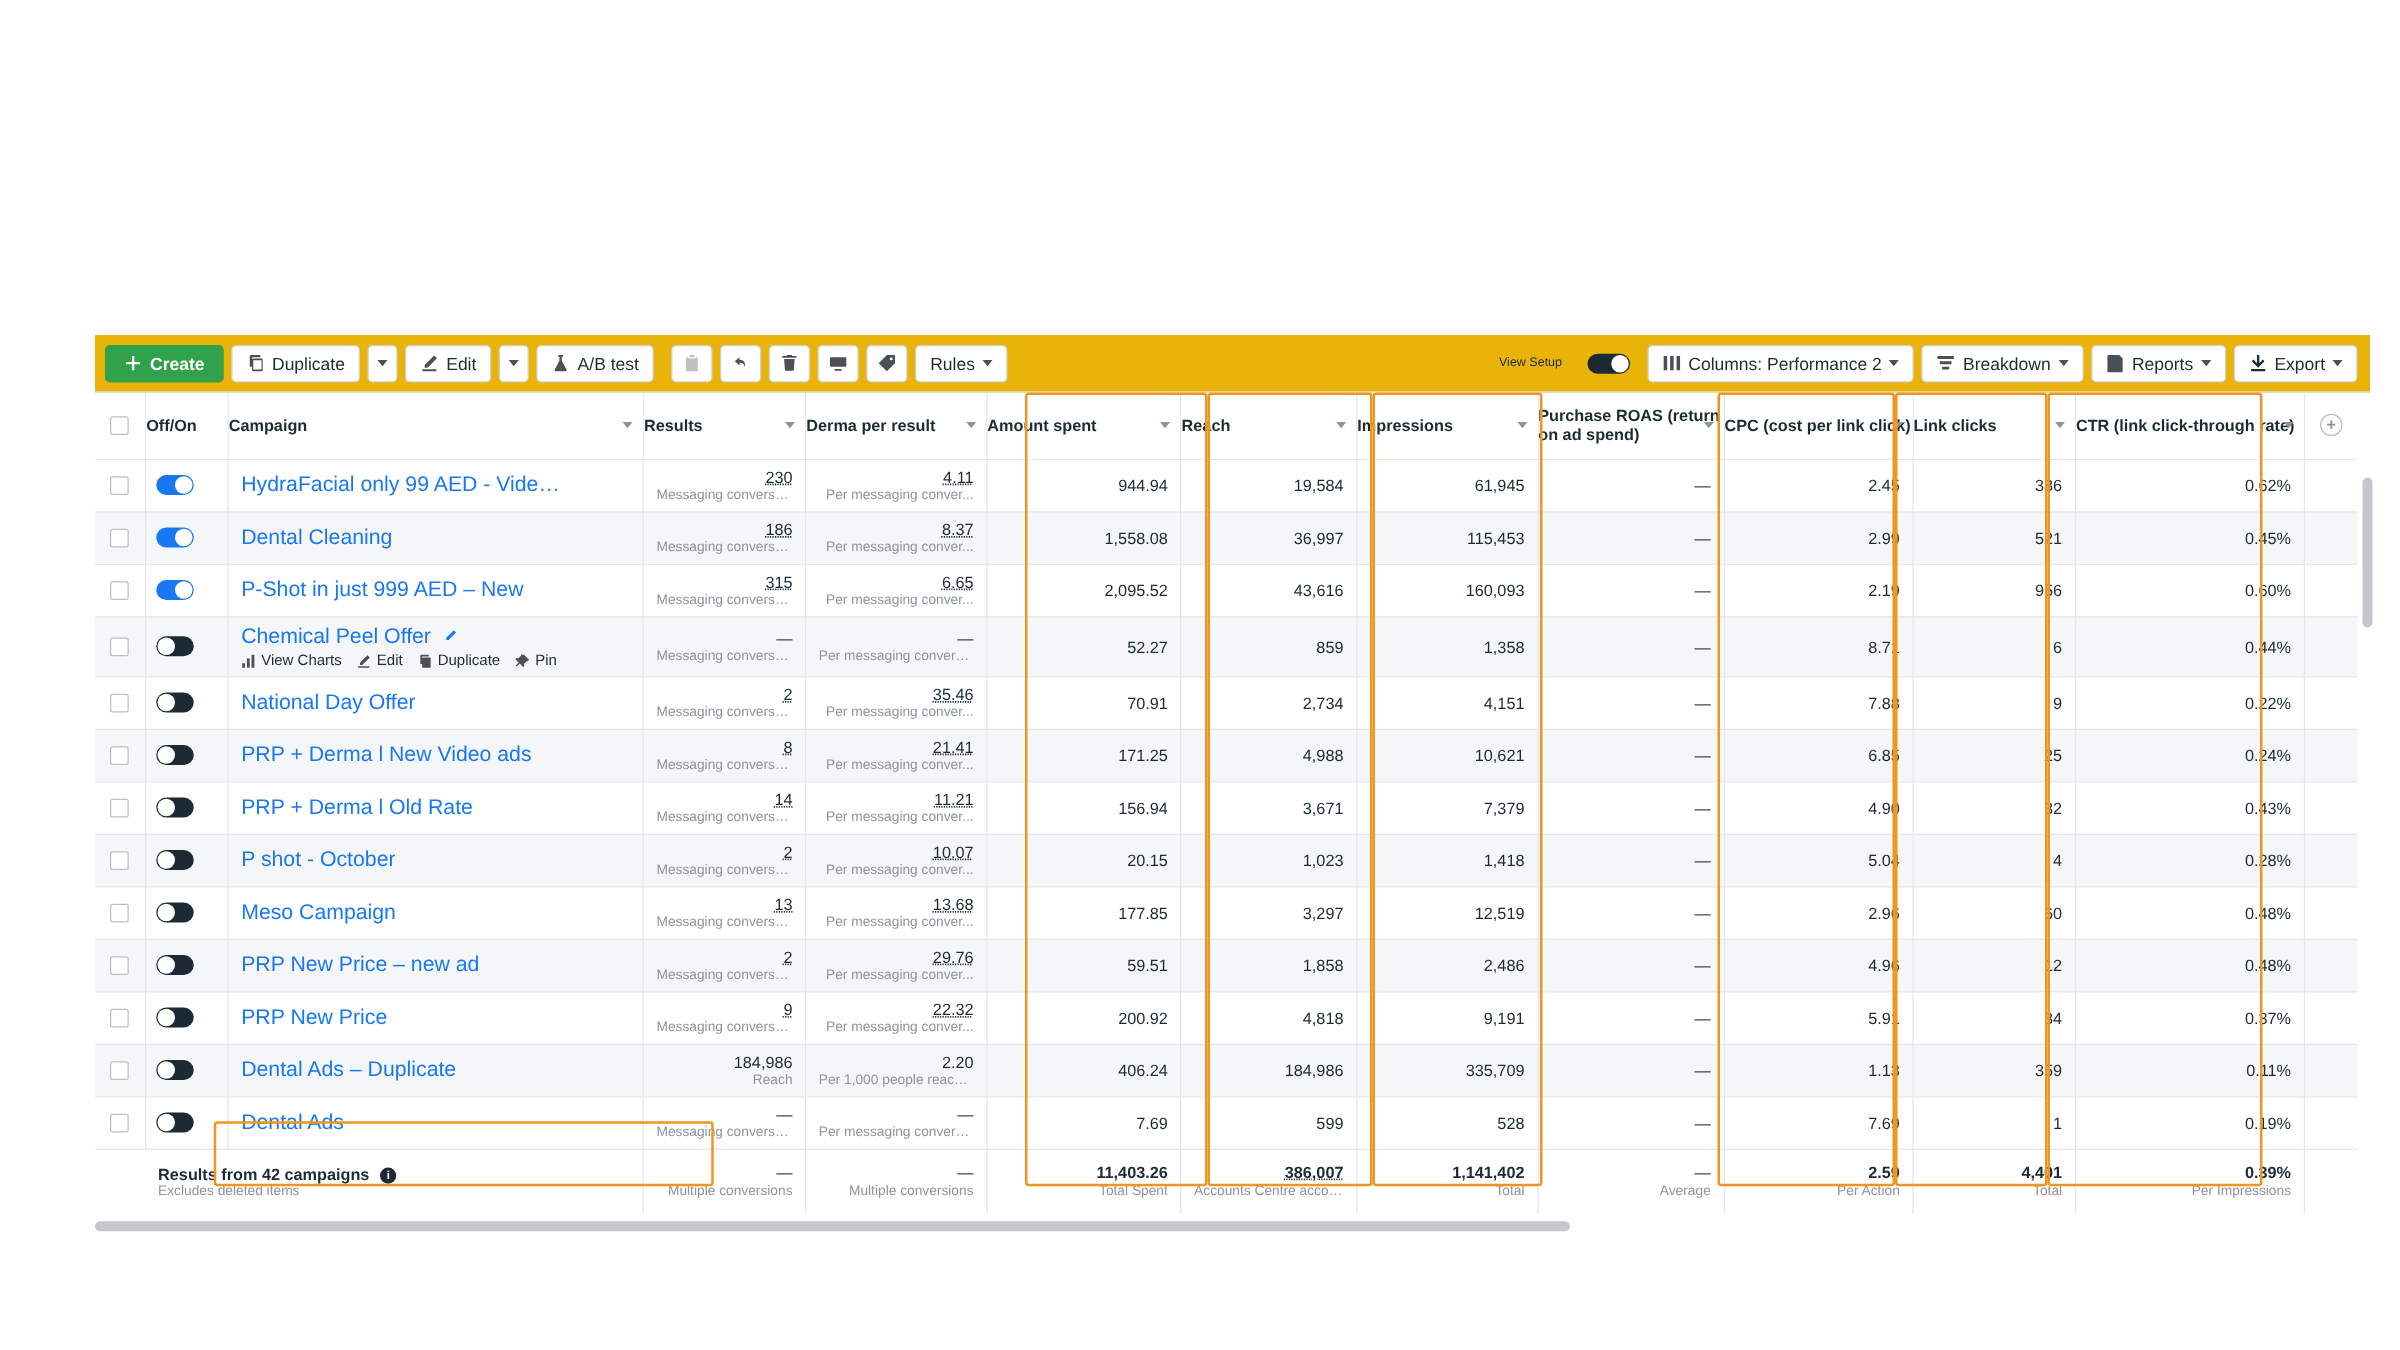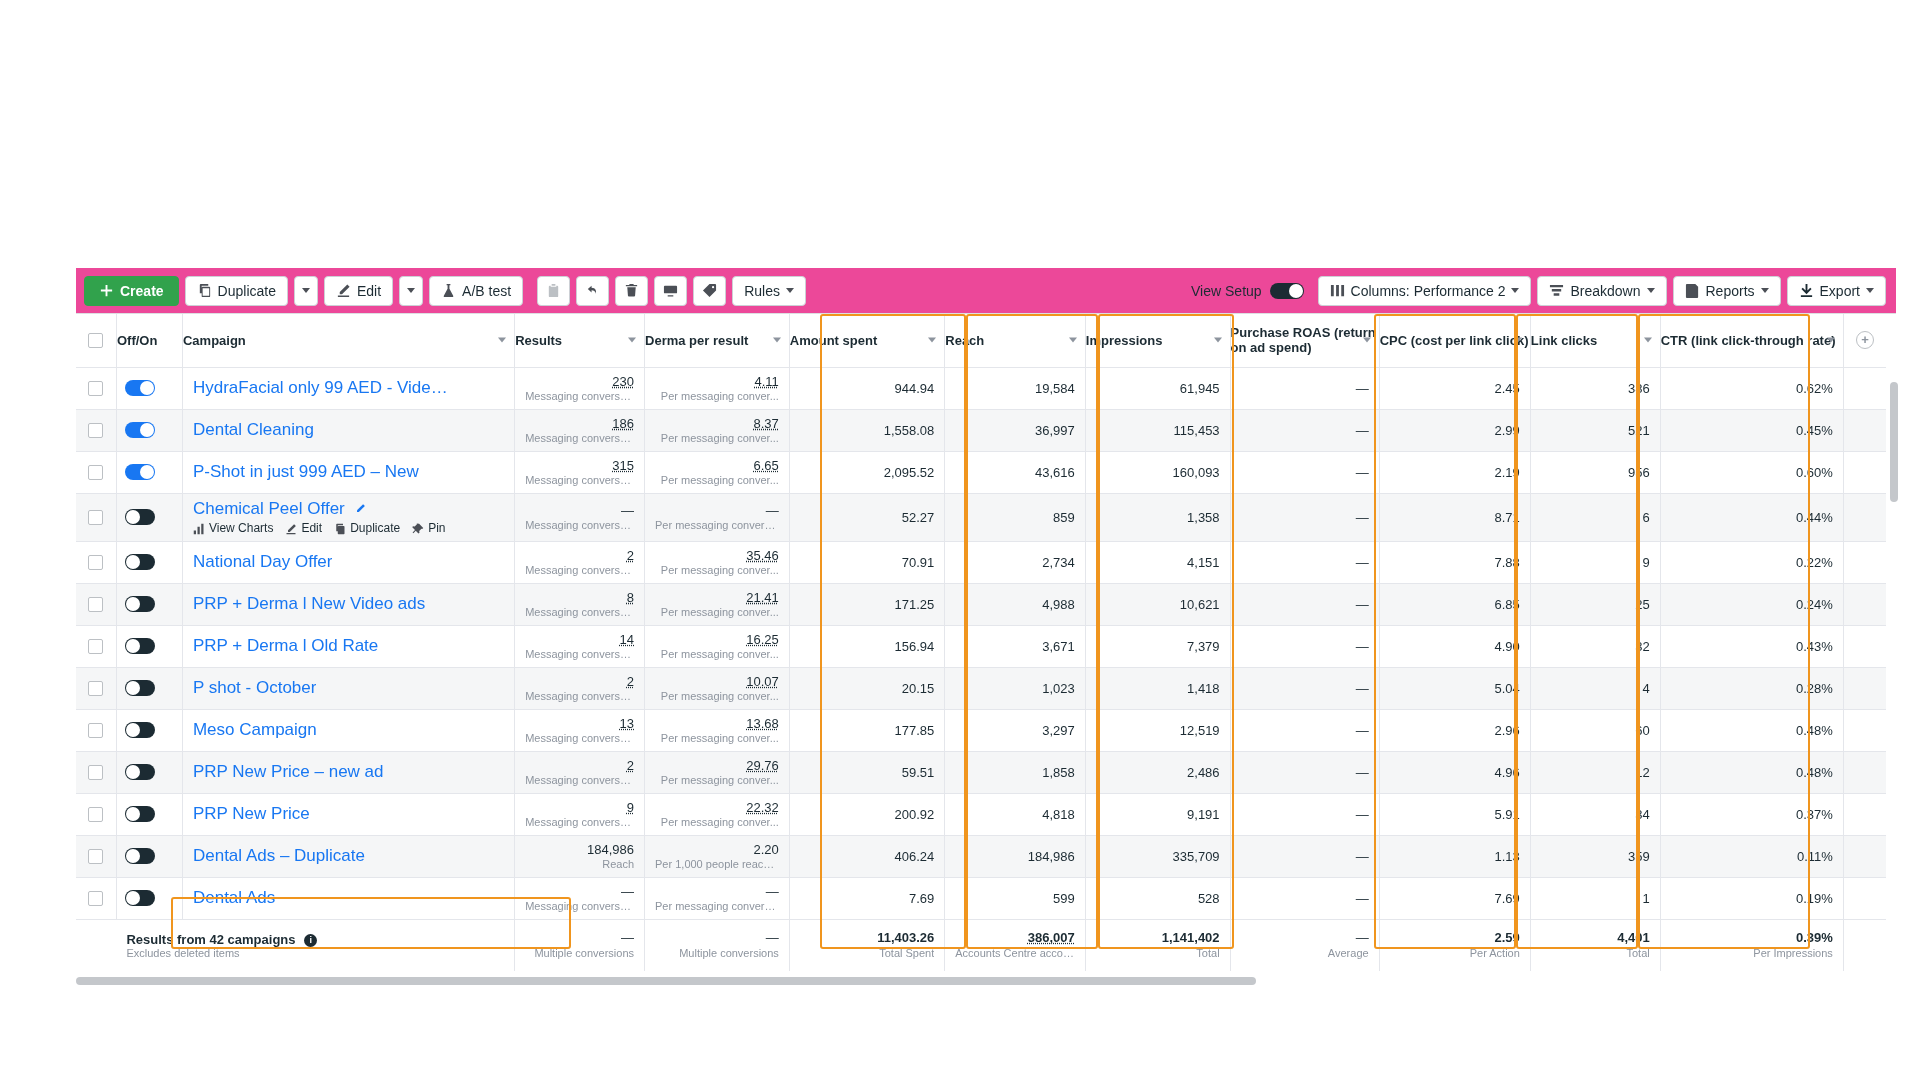--- a/index.html
+++ b/index.html
@@ -30,7 +30,7 @@
     height: 46px;
     padding: 0 10px 0 8px;
     border-bottom: 1px solid #dddfe2;
-    background: #ec4899;
+    background: #eab308;
     gap: 6px;
   }
   .btn {

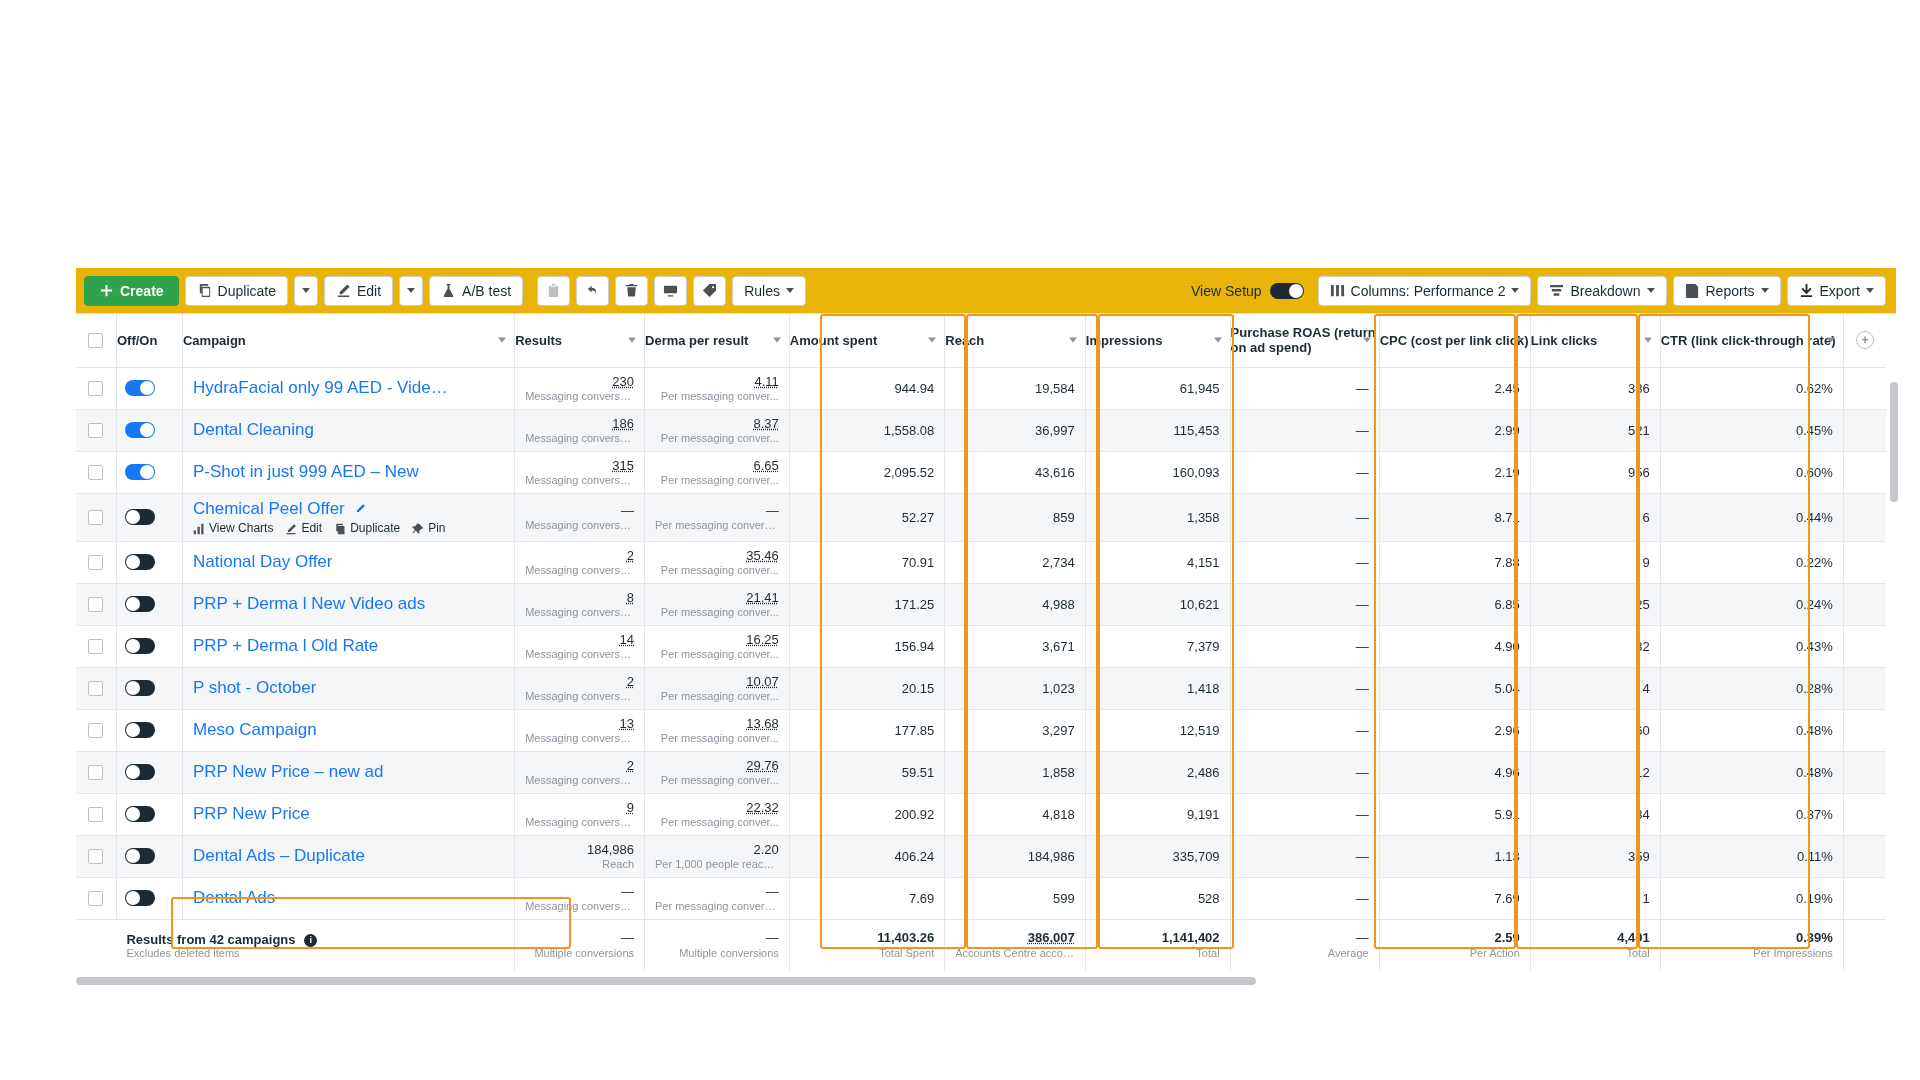--- a/index.html
+++ b/index.html
@@ -74,8 +74,8 @@
   .ico svg { display:block; width: 100%; height: 100%; fill: currentColor; }
   .spacer { flex: 1 1 auto; }
   .viewsetup {
-    display: flex; align-items: flex-end; gap: 8px;
-    font-size: 14px; color: #1c2b33;
+    display: flex; align-items: center; gap: 20px;
+    font-size: 10px; color: #1c2b33;
     margin-right: 8px;
   }
   .switch {

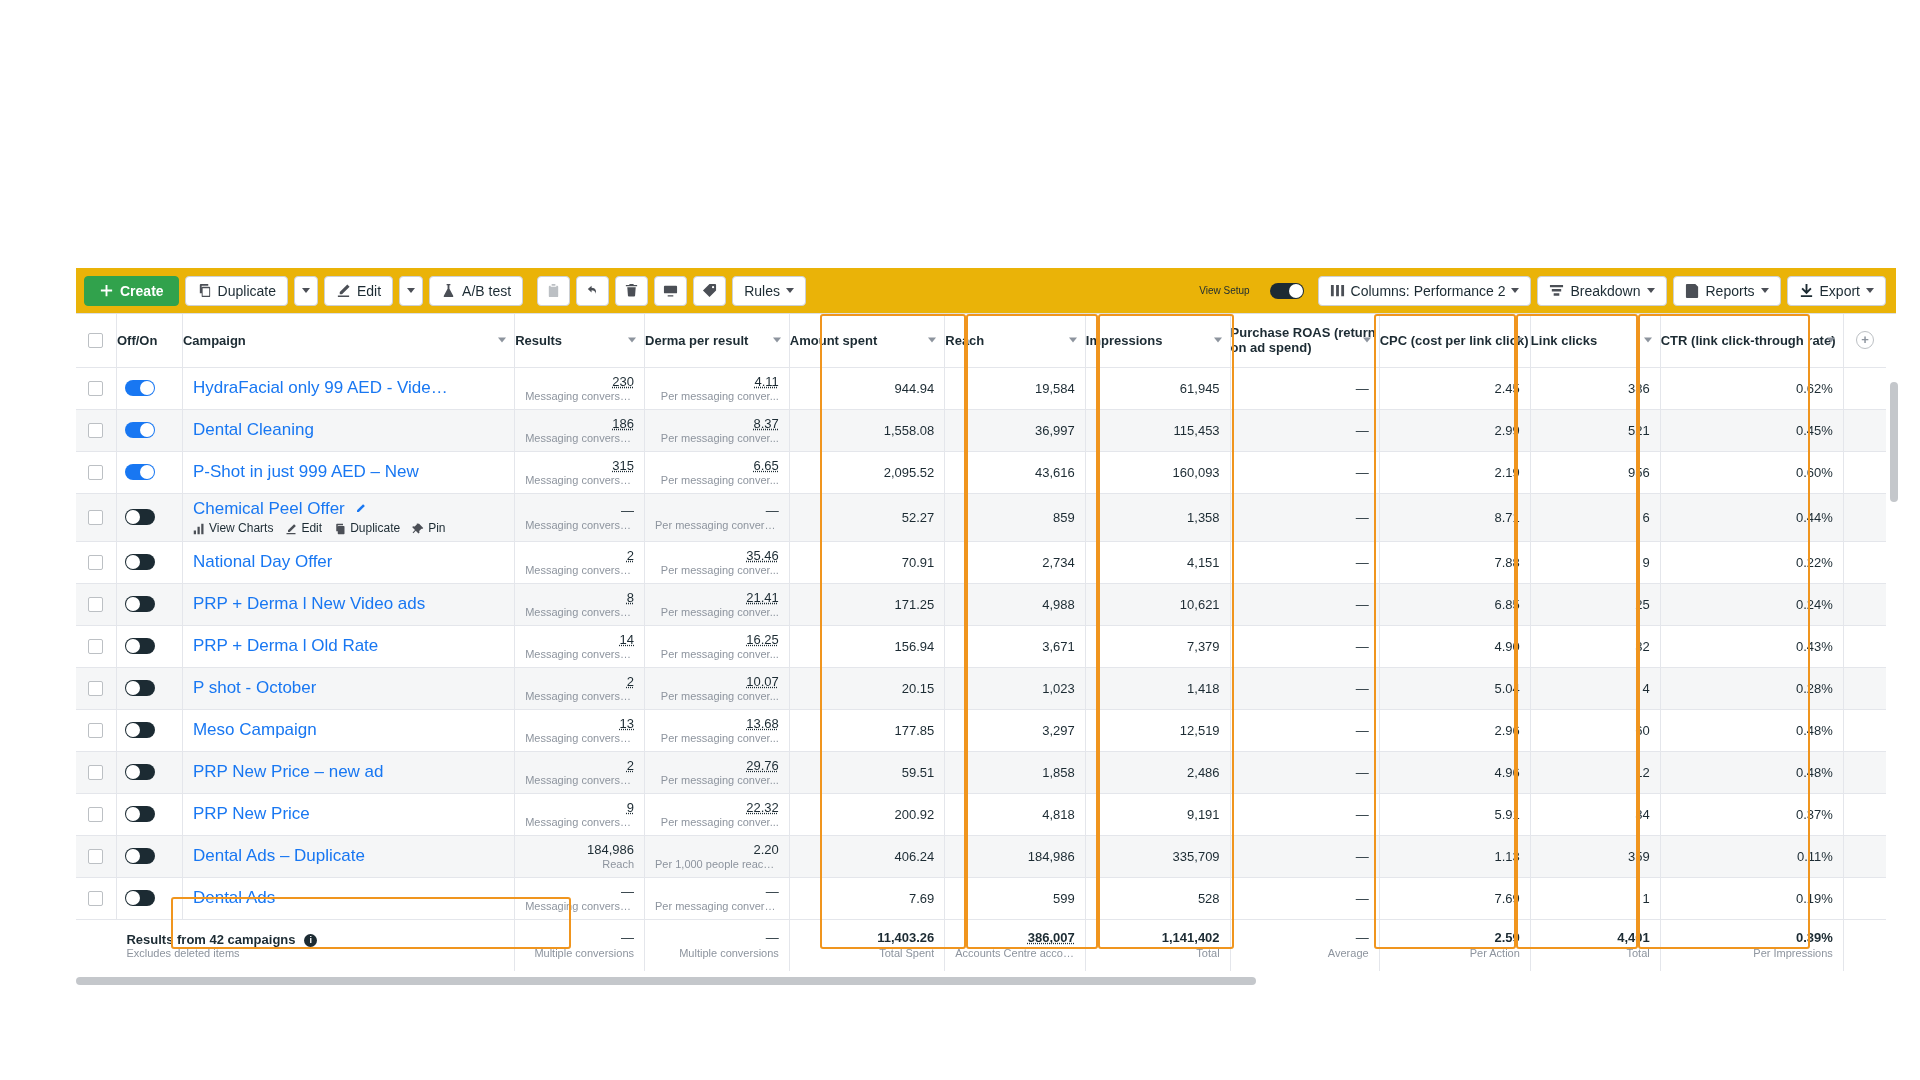--- a/index.html
+++ b/index.html
@@ -778,7 +778,7 @@
               <span class="cellsub">Messaging conversati...</span>
             </td>
             <td class="cell">
-              <span class="cellnum underline-num">16.25</span>
+              <span class="cellnum underline-num">11.21</span>
               <span class="cellsub">Per messaging conver...</span>
             </td>
             <td class="cell">

